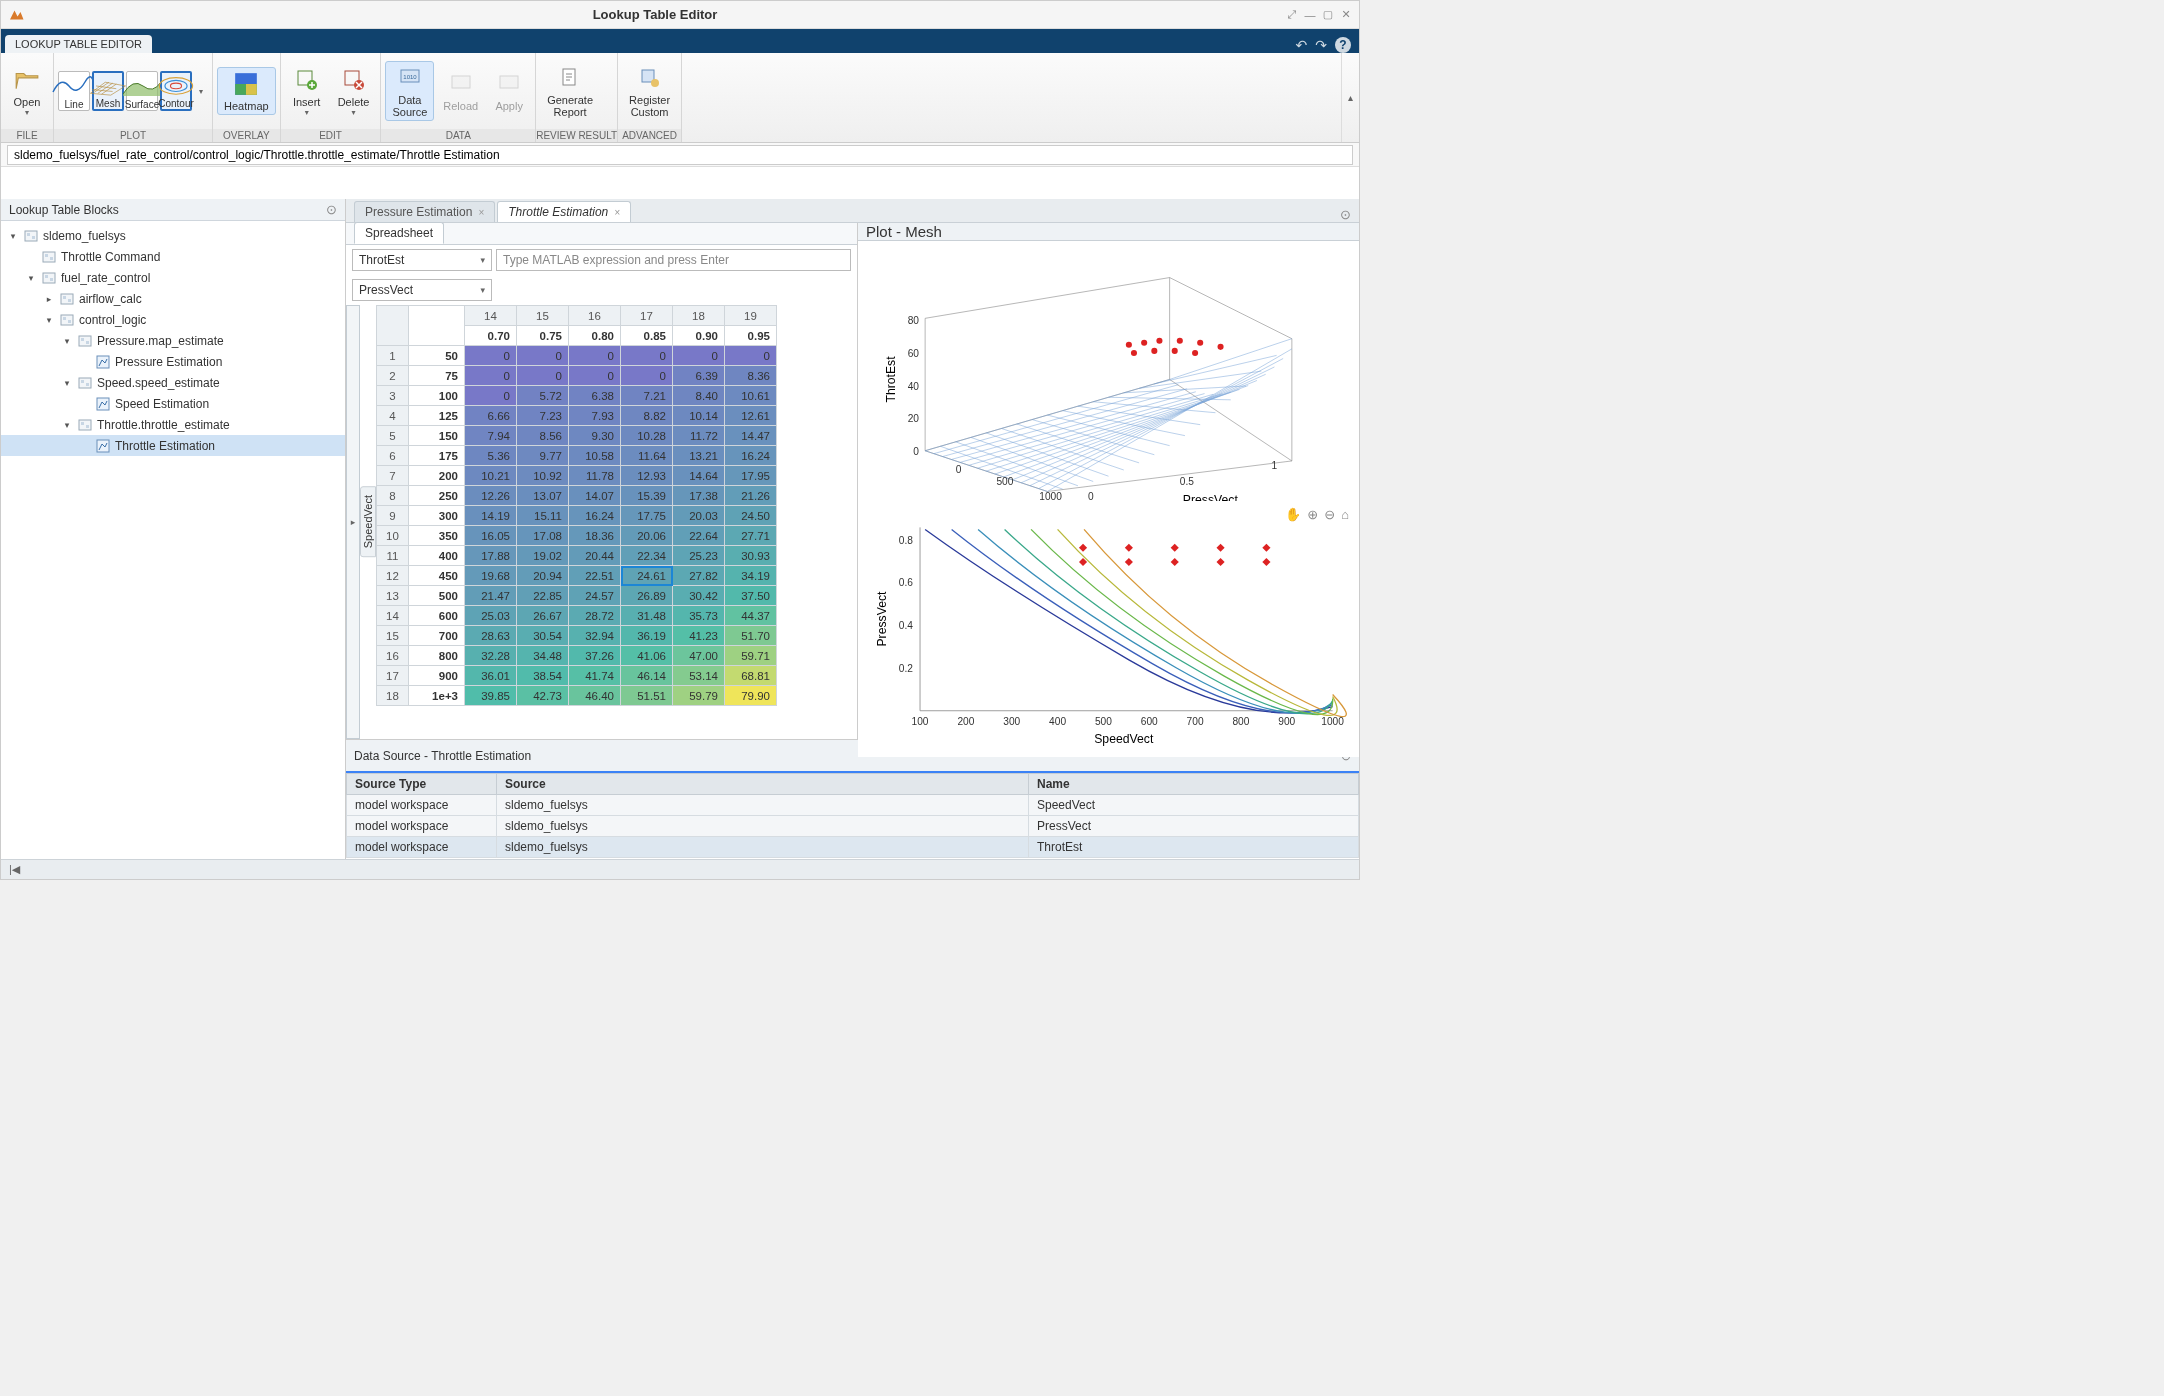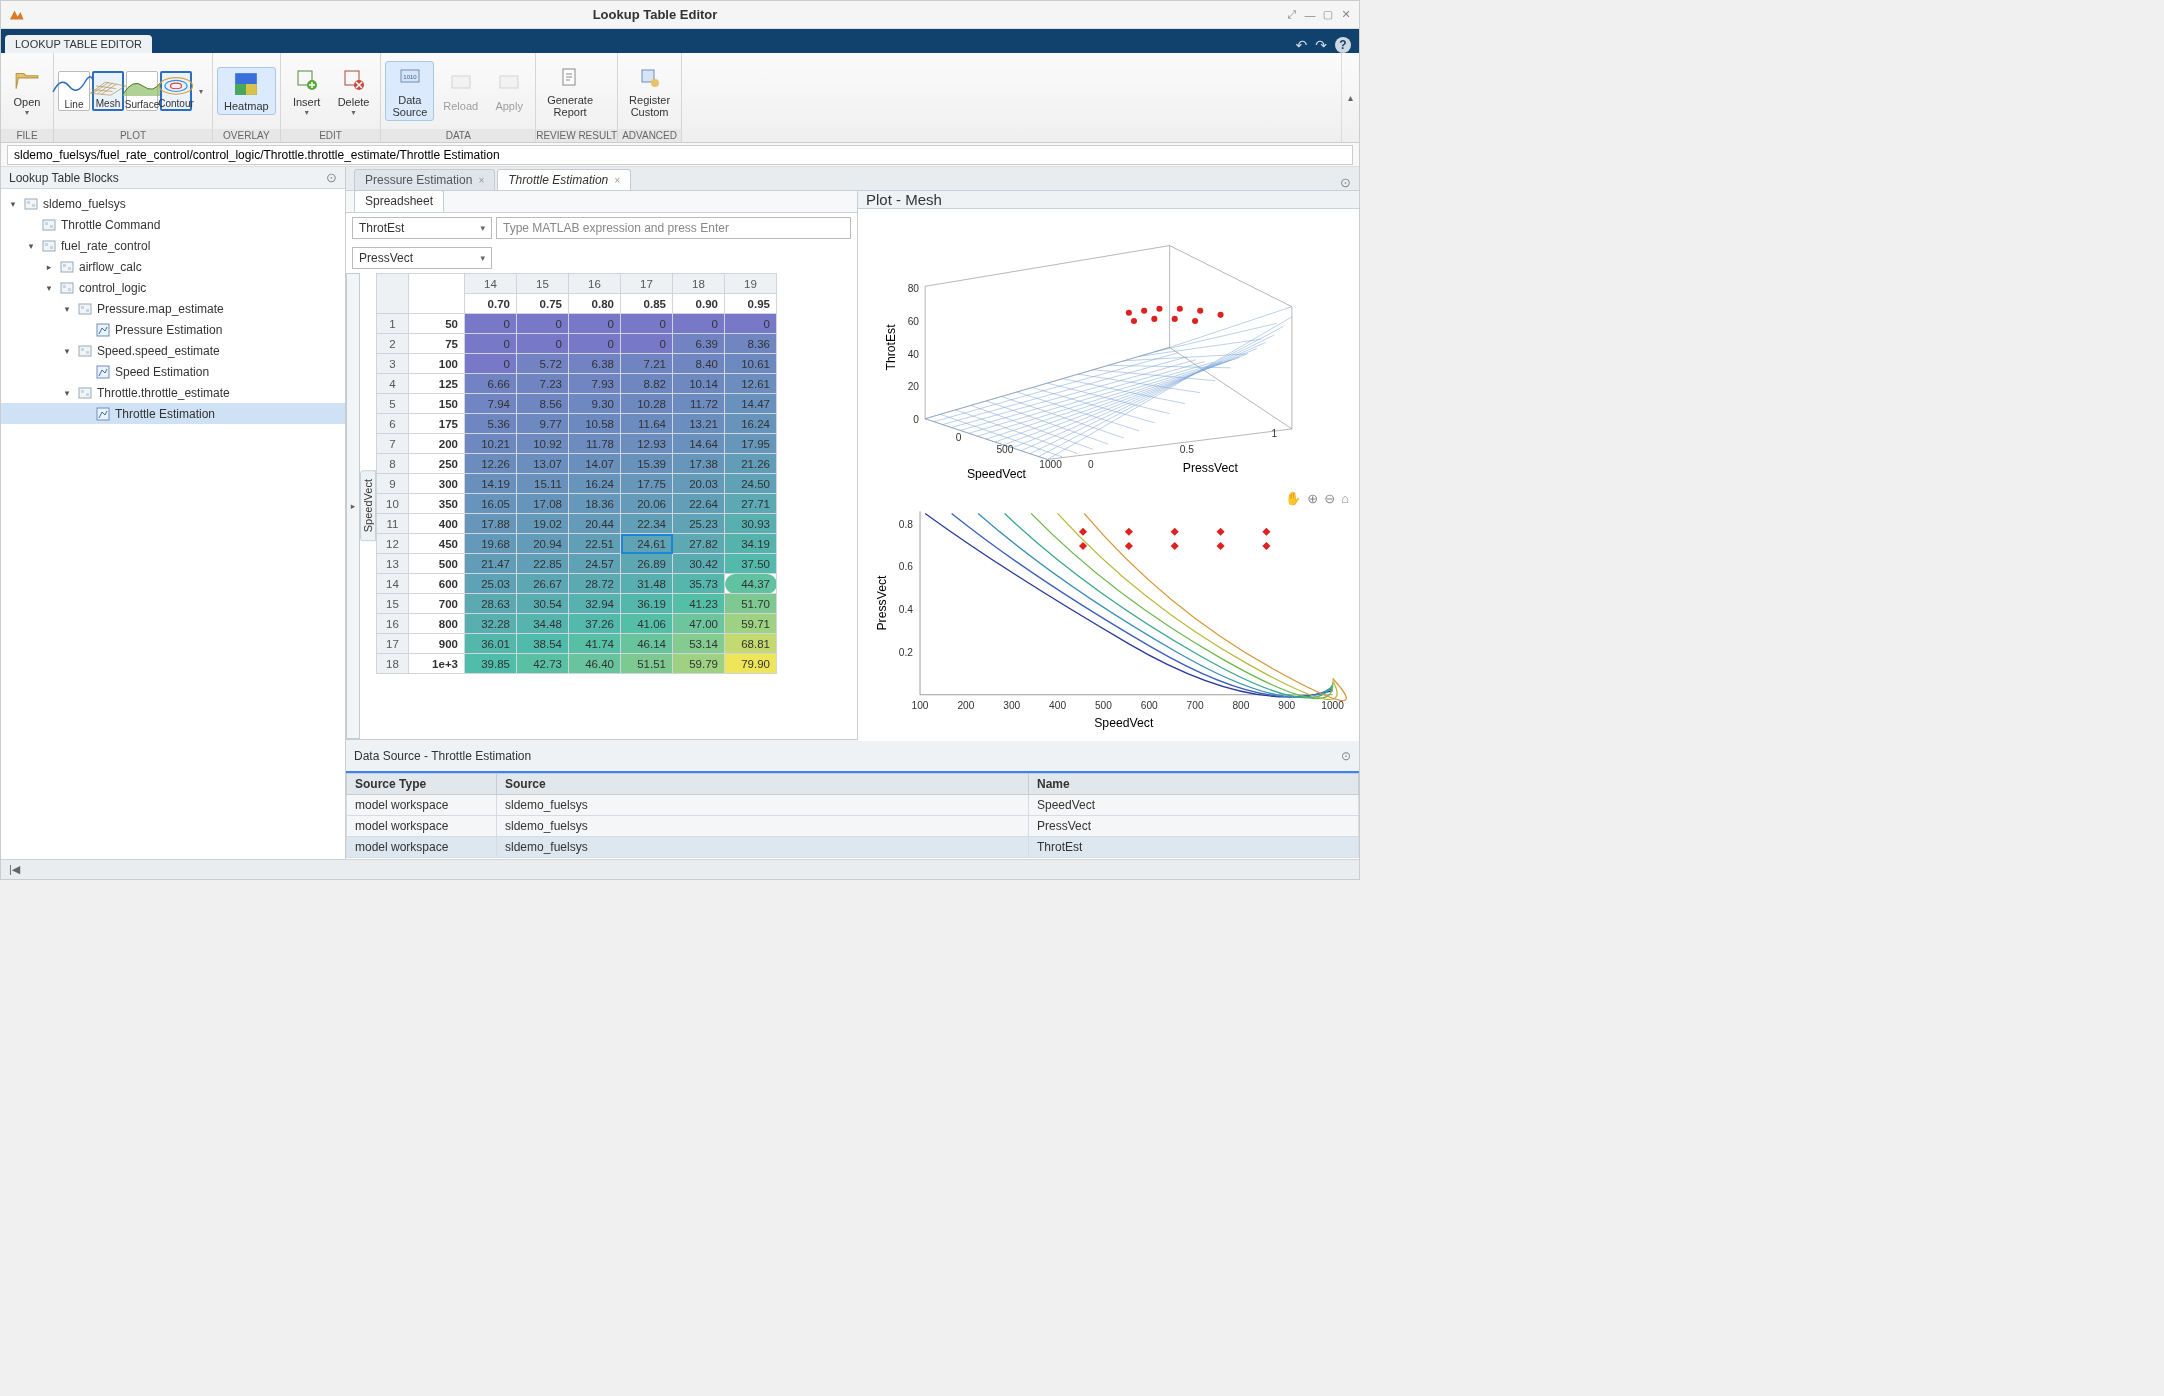--- a/index.html
+++ b/index.html
@@ -35,7 +35,7 @@
 .breadcrumb { height: 24px; background: #f8f8f8; border-bottom: 1px solid #ddd; display: flex; align-items: center; padding: 0 6px; font-size: 12px; color: #444; }
 .breadcrumb input { flex: 1; border: 1px solid #ccc; padding: 2px 6px; font-size: 12px; background: #fff; }
 
-.main { flex: 1; display: flex; min-height: 0; }
+.main { flex: 1; display: flex; min-height: 0; margin-top: 32px; }
 .sidebar { width: 345px; border-right: 1px solid #ccc; display: flex; flex-direction: column; background: #fff; }
 .panel-head { height: 22px; background: #eef2f5; border-bottom: 1px solid #cfd6dd; display: flex; align-items: center; padding: 0 8px; font-size: 12px; color: #333; }
 .panel-head .close { margin-left: auto; color: #888; font-size: 13px; }

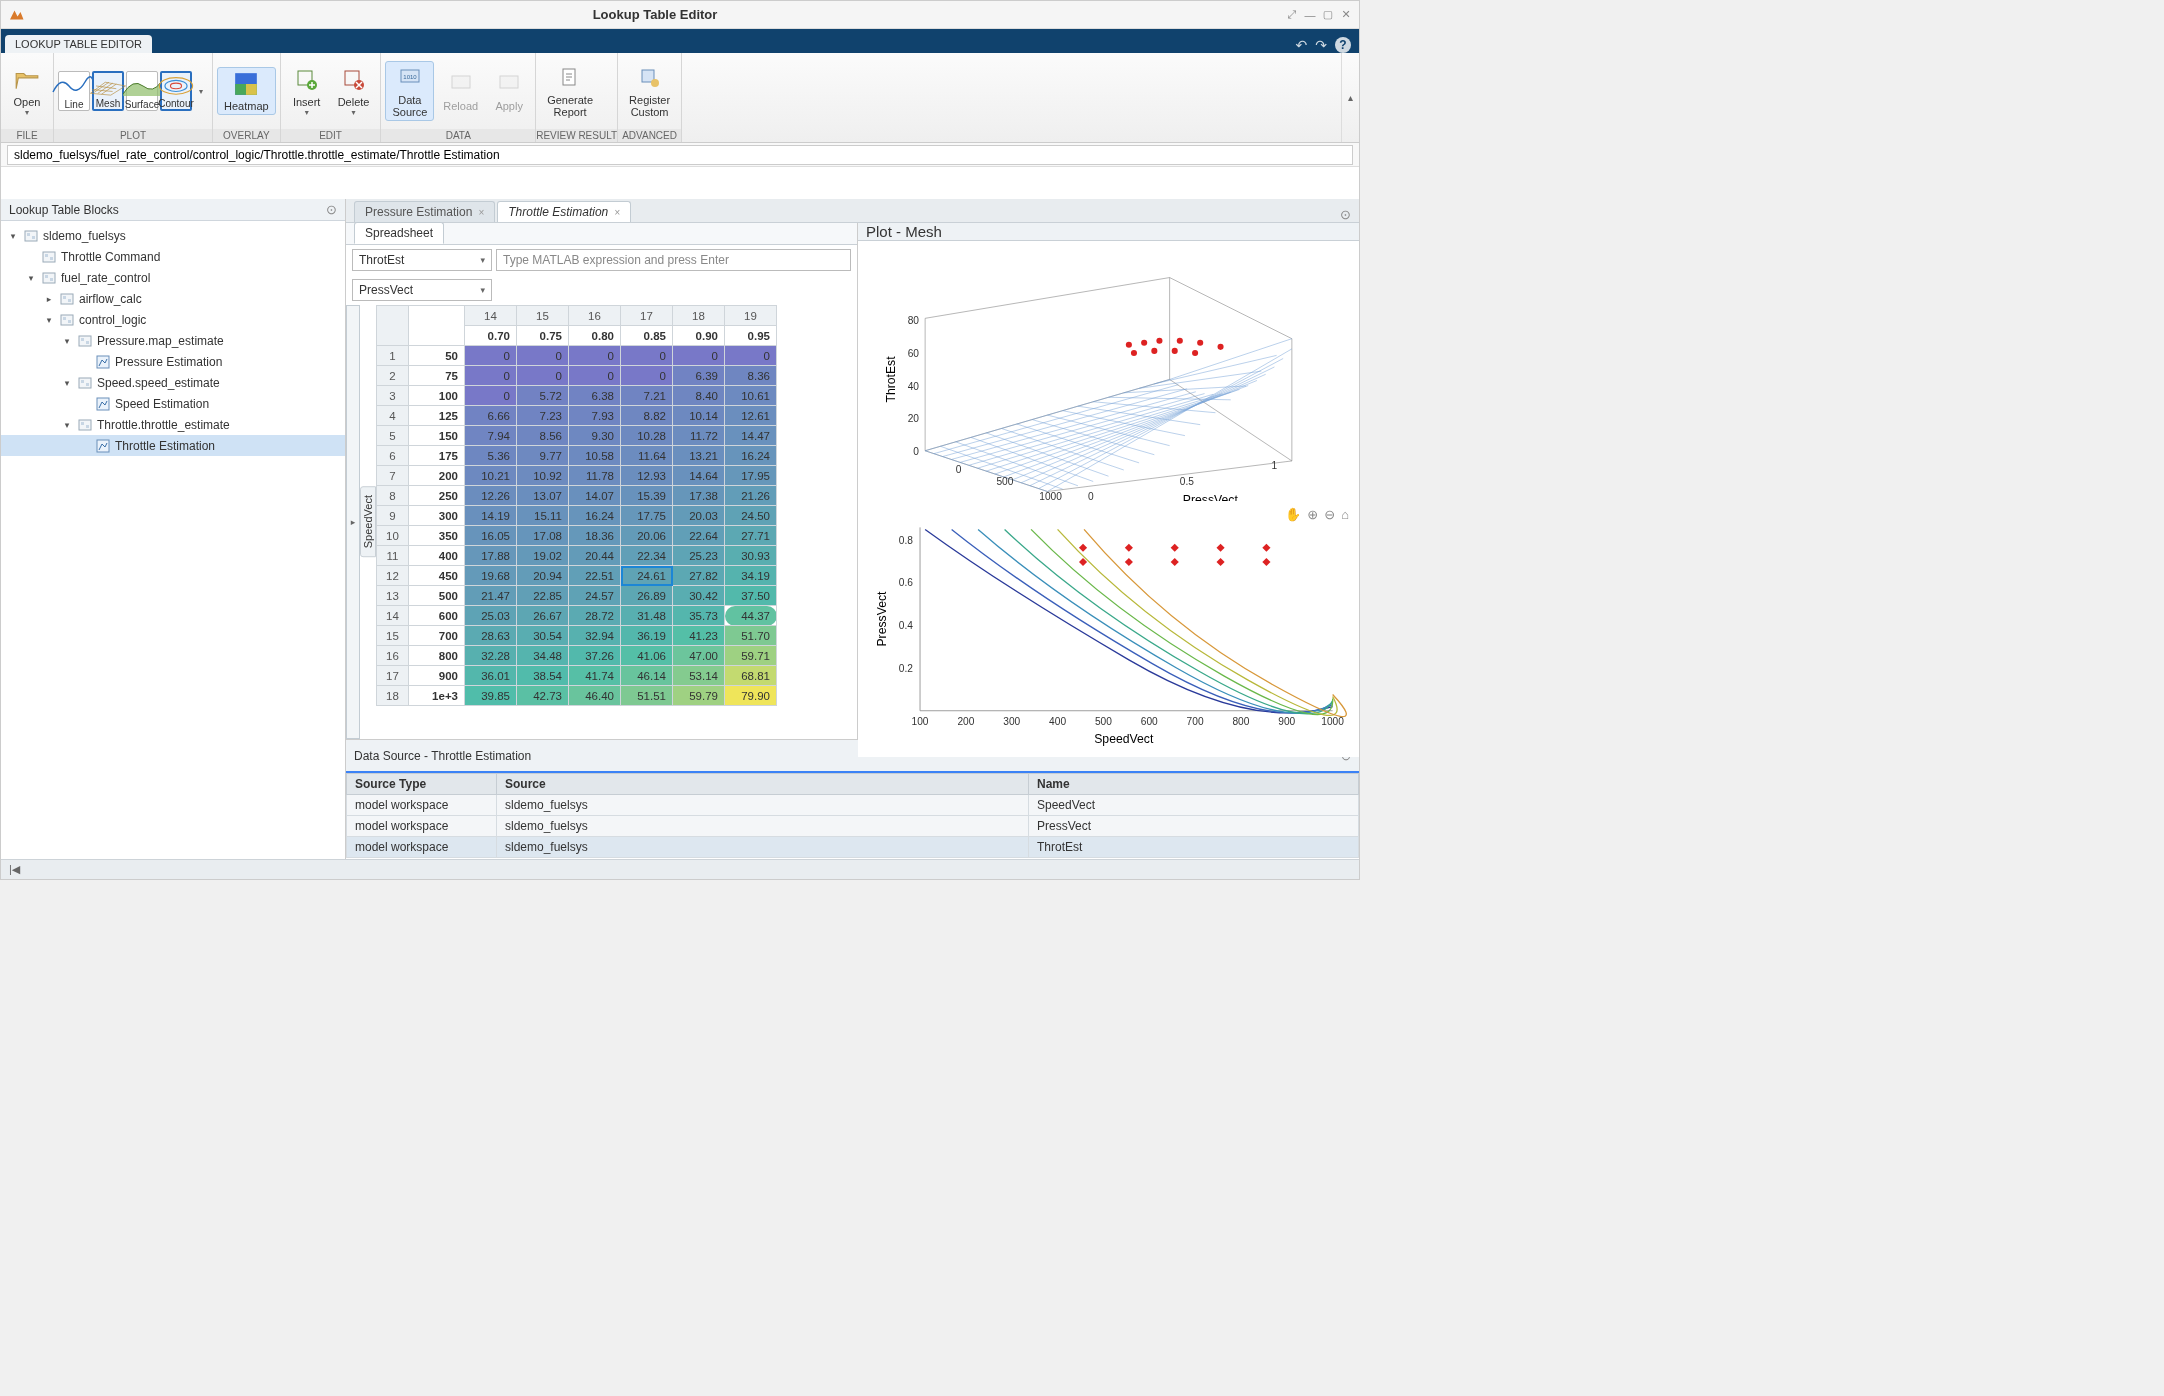--- a/index.html
+++ b/index.html
@@ -625,7 +625,7 @@
                       <td class="cell" style="background:rgb(91,170,178);">28.72</td>
                       <td class="cell" style="background:rgb(88,175,176);">31.48</td>
                       <td class="cell" style="background:rgb(84,182,173);">35.73</td>
-                      <td class="cell" style="background:rgb(97,194,161);border-radius:10px;">44.37</td>
+                      <td class="cell" style="background:rgb(97,194,161);">44.37</td>
                     </tr>
                     <tr>
                       <th class="rowhead">15</th>

